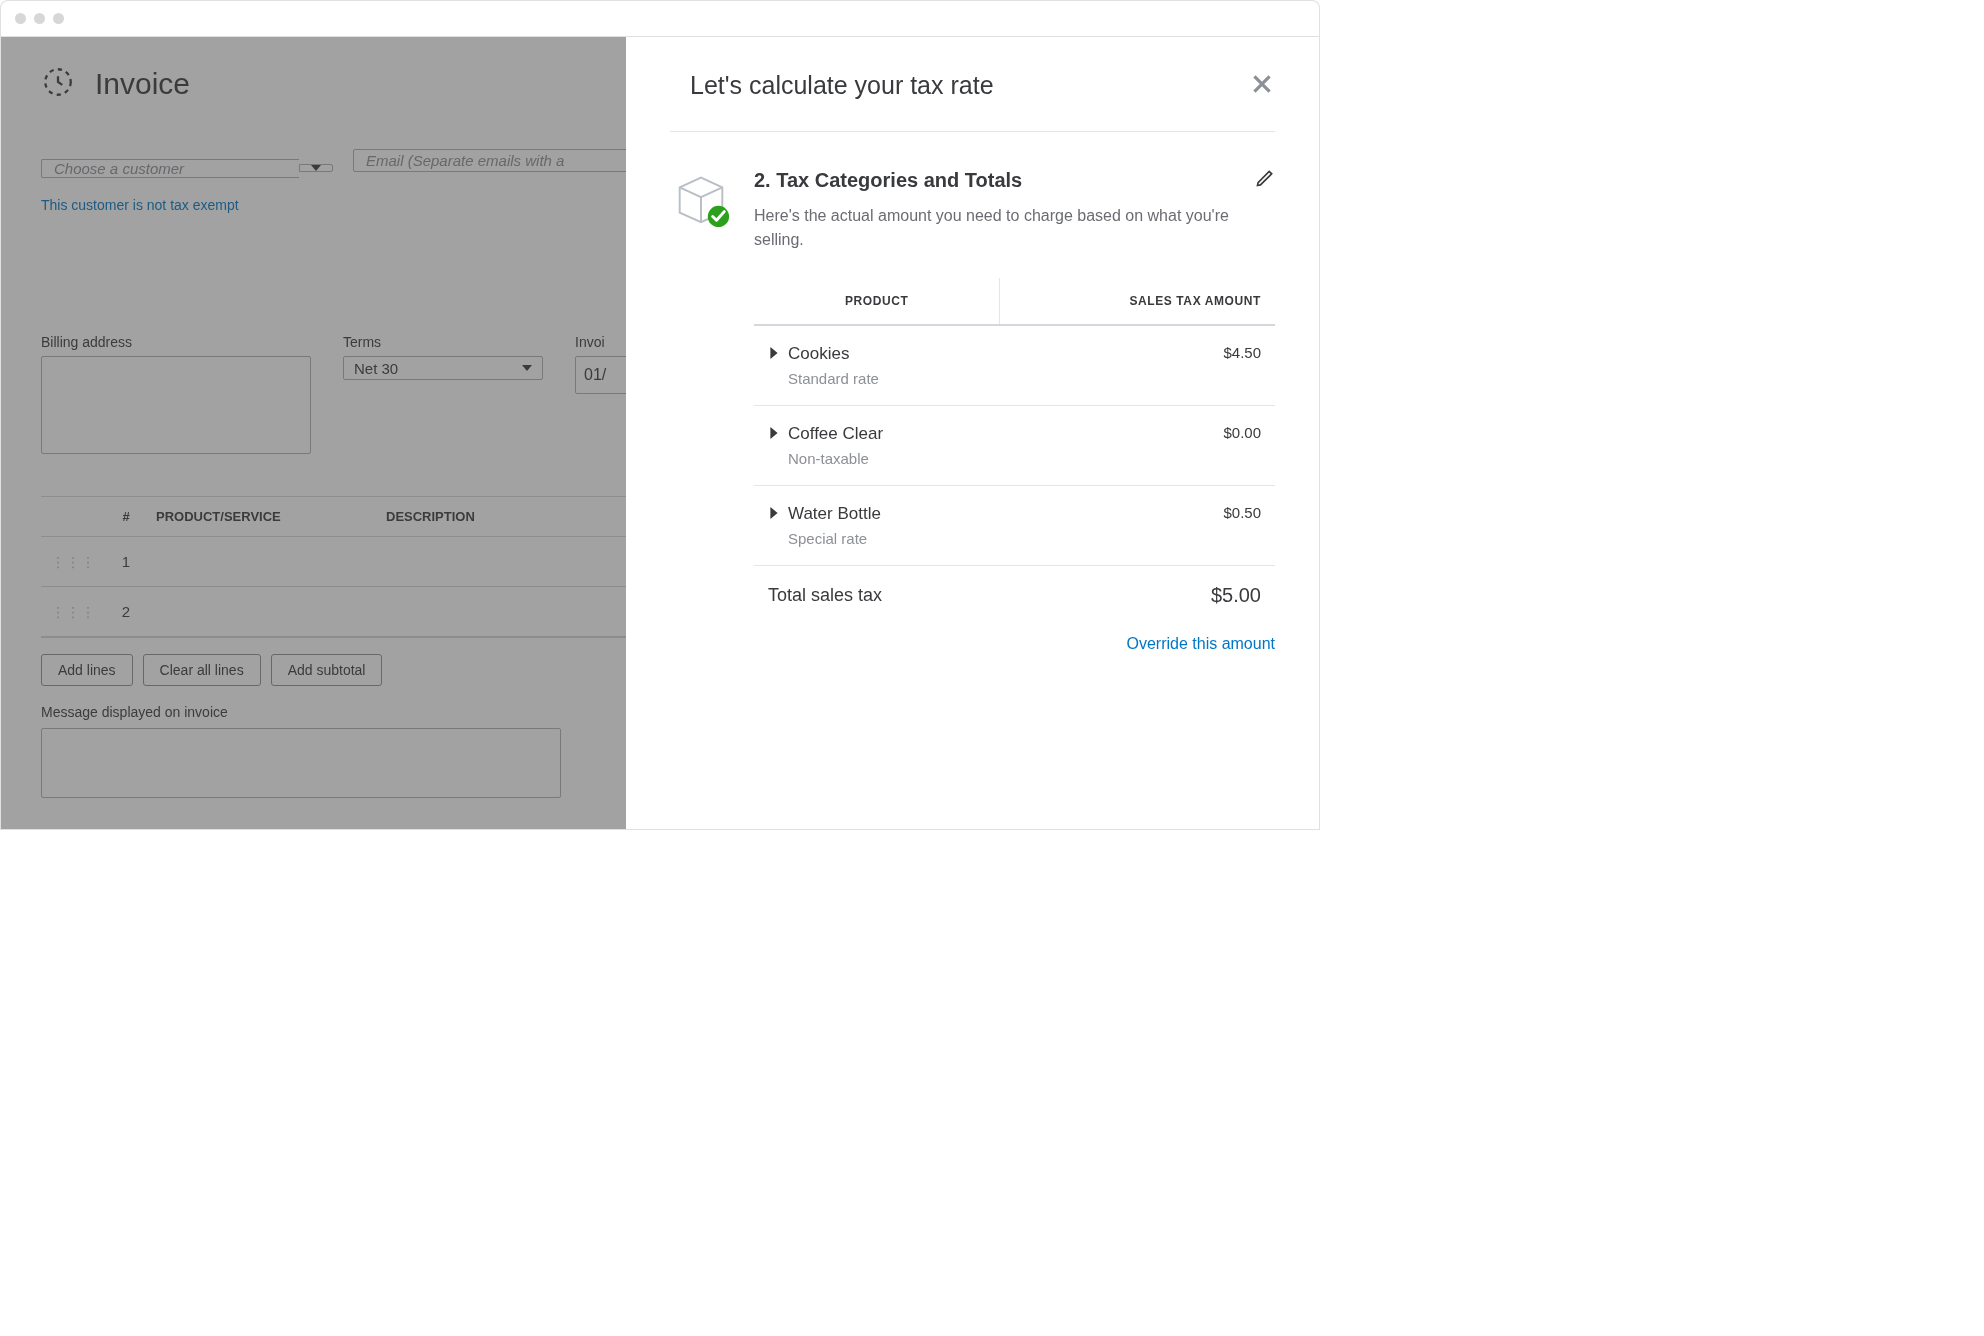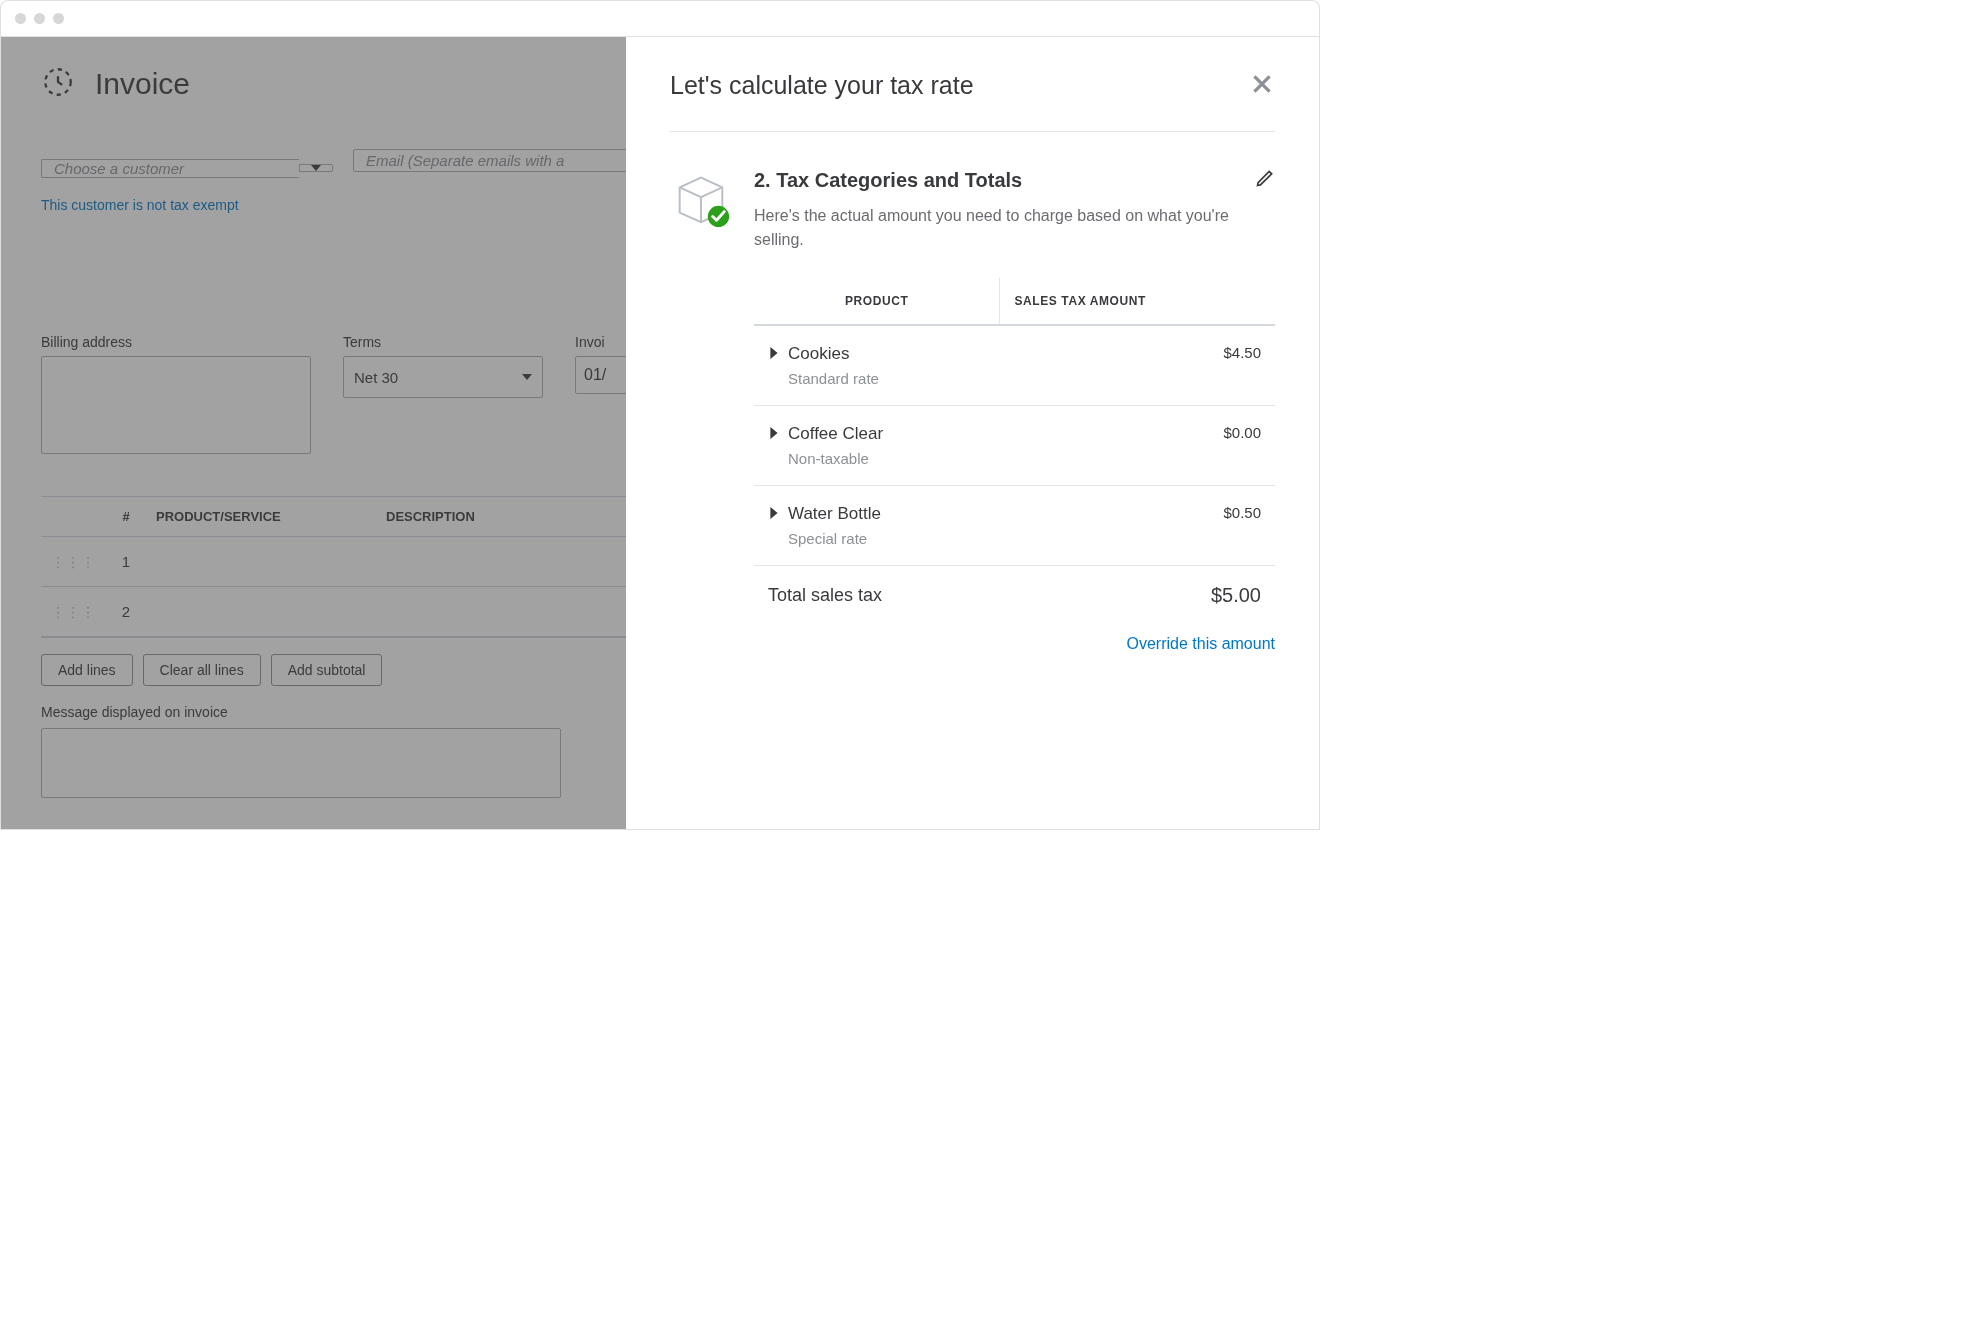--- a/index.html
+++ b/index.html
@@ -101,7 +101,7 @@
     padding: 34px 44px 0 44px;
   }
   .panel-header{ display:flex; justify-content:space-between; align-items:flex-start;}
-  .panel-title{ font-size:25px; font-weight:400; color:#393a3d;}
+  .panel-title{ font-size:25px; font-weight:400; color:#393a3d;margin-left:20px;}
   .close-x{ cursor:pointer; }
   .close-x svg{ width:26px;height:26px; stroke:#8d9096; stroke-width:3;}
   .panel hr{ border:none; border-top:1px solid #e3e5e8; margin-top:30px;}

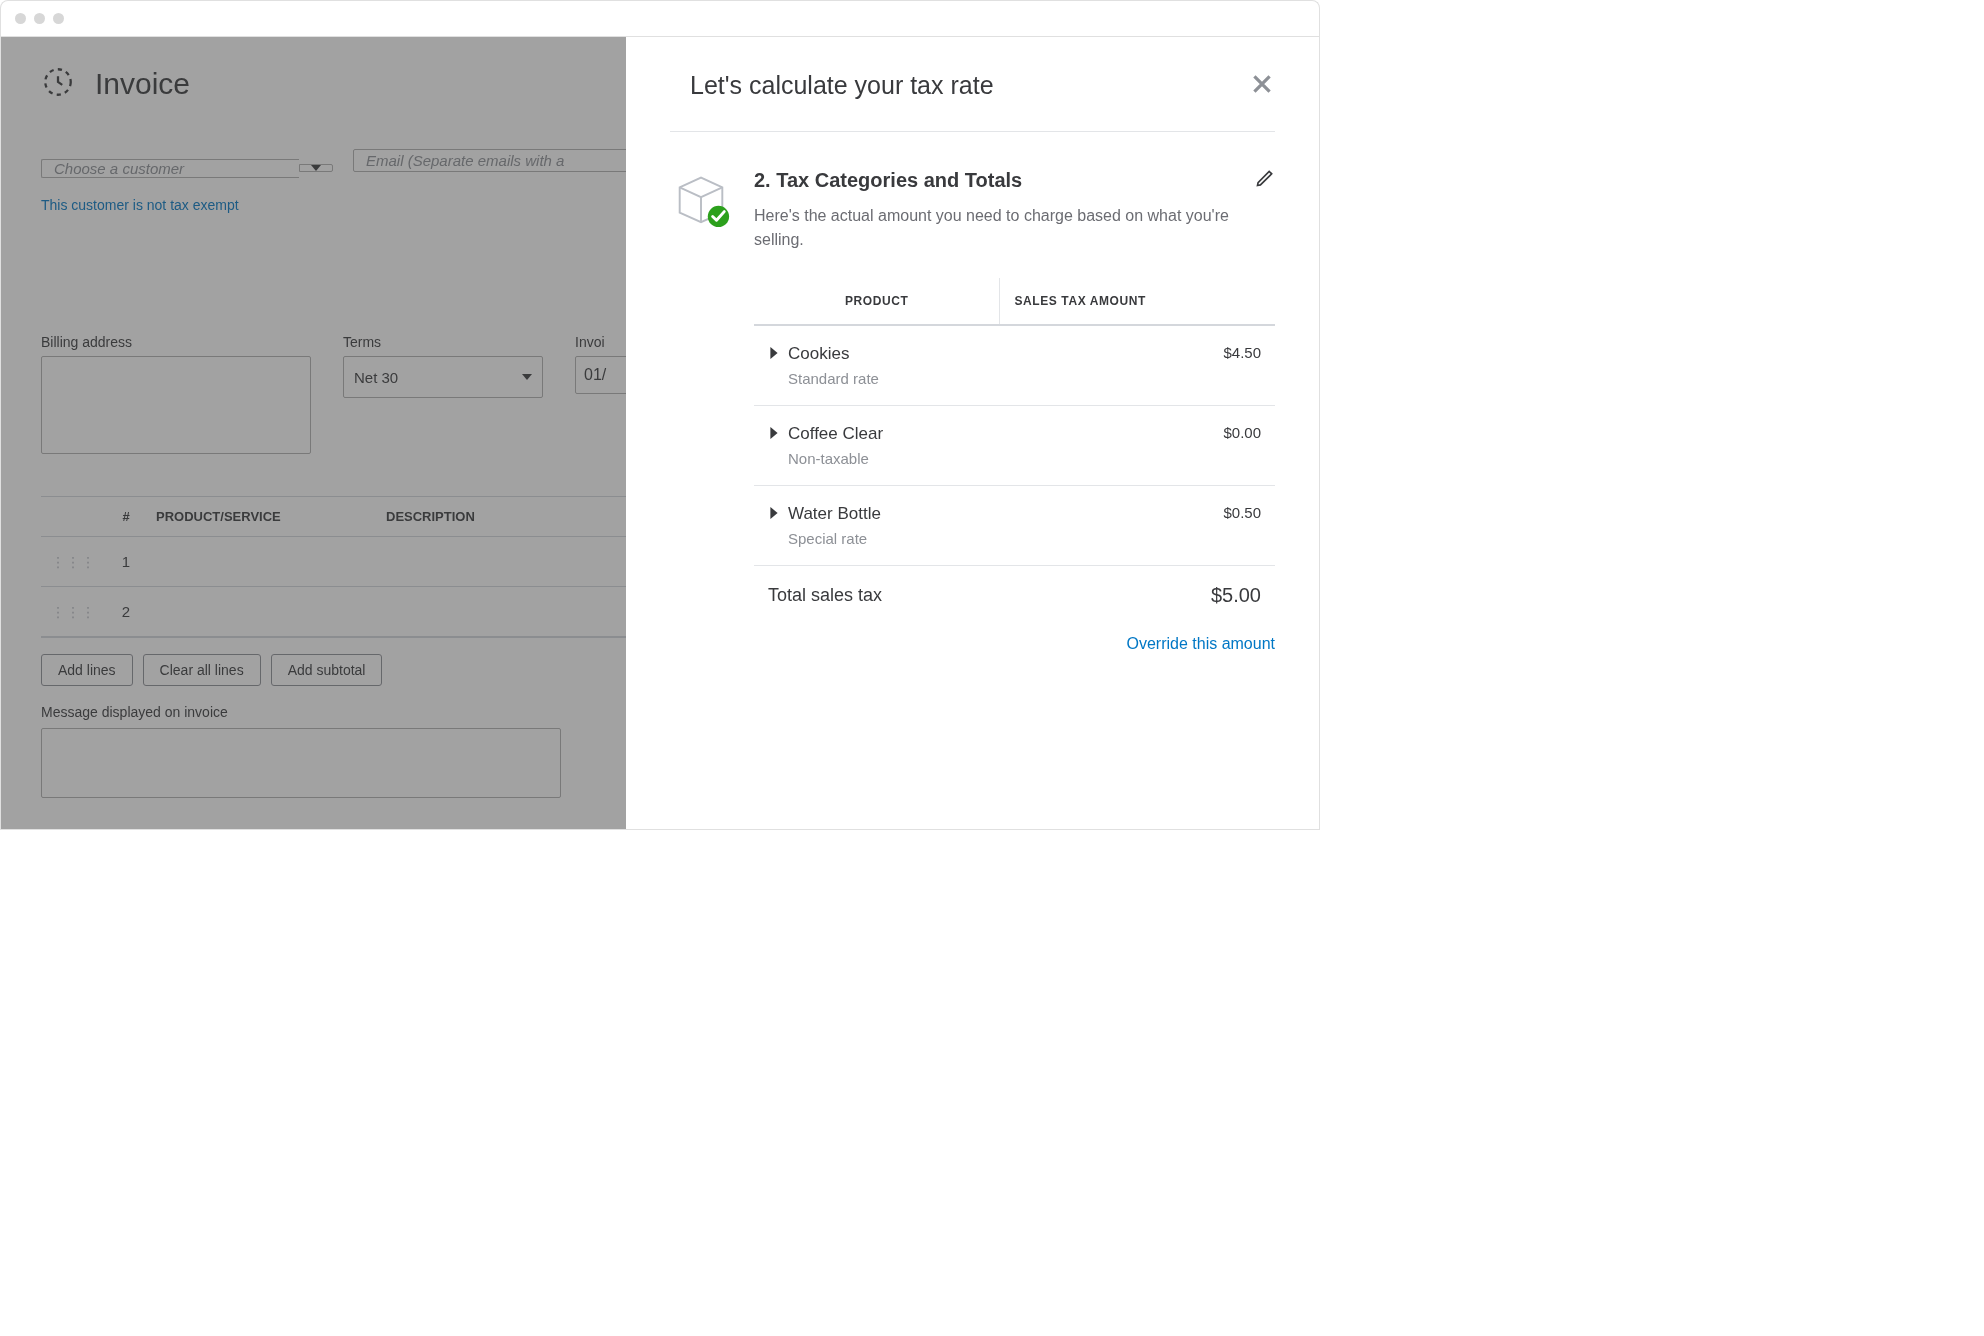--- a/index.html
+++ b/index.html
@@ -119,7 +119,7 @@
     font-size:12px; font-weight:700; letter-spacing:0.6px; color:#393a3d;
     text-align:center; padding:16px 14px; border-bottom:2px solid #d4d7dc;
   }
-  .tax-table thead th:last-child{ text-align:left; border-left:1px solid #e3e5e8;}
+  .tax-table thead th:last-child{ text-align:right; border-left:1px solid #e3e5e8;}
   .tax-table tbody td{ padding:18px 14px 8px; border-bottom:1px solid #e3e5e8; vertical-align:top;}
   .tax-table tbody td:last-child{ text-align:right; font-size:15px;}
   .prod-row{ display:flex; align-items:center; gap:8px;}

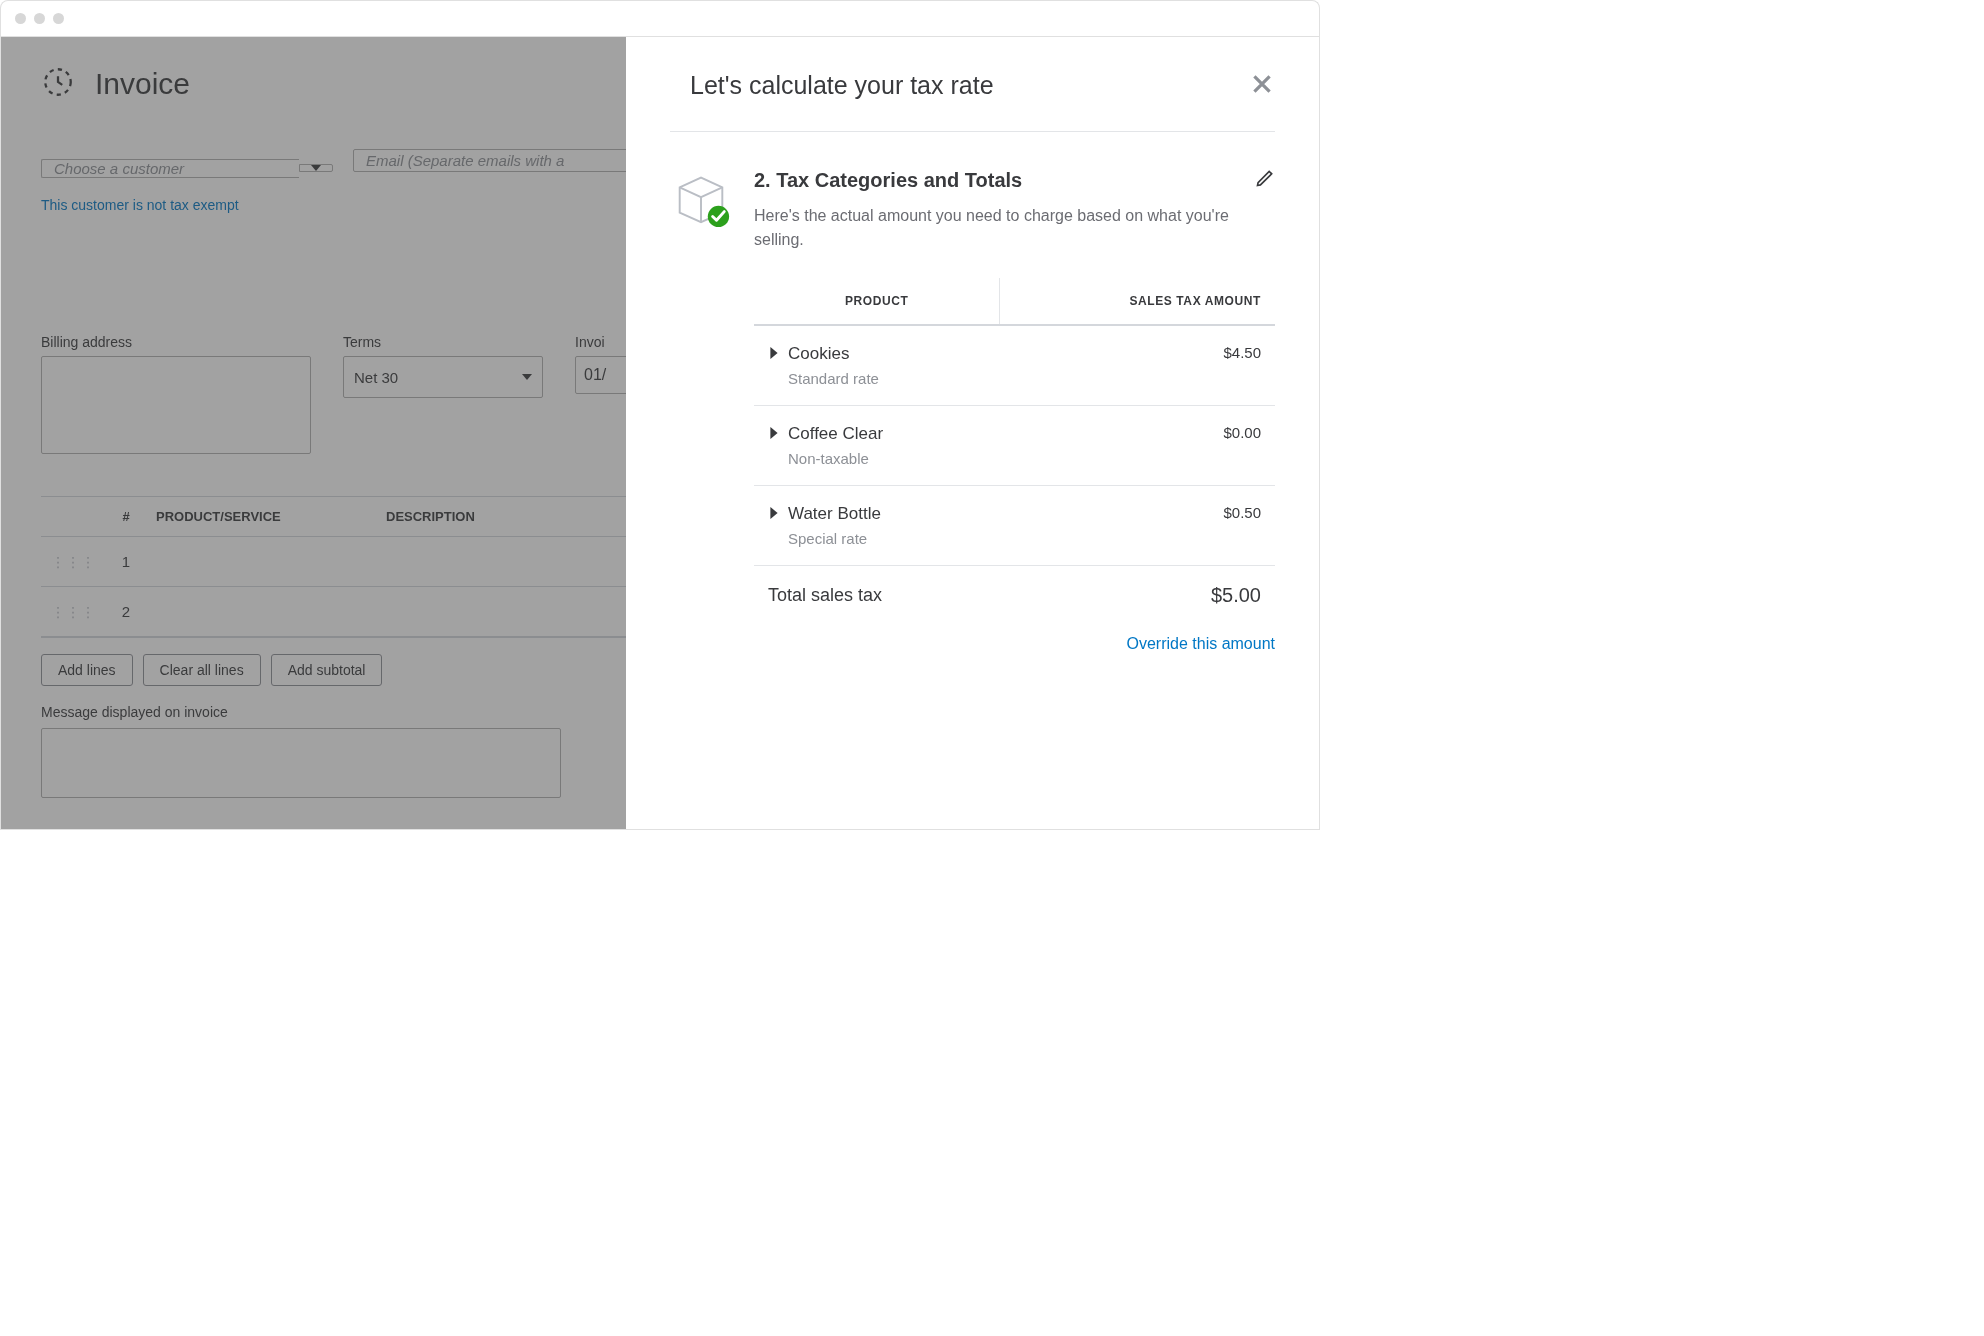--- a/index.html
+++ b/index.html
@@ -69,7 +69,7 @@
   .row2 { display:flex; gap:32px; margin-top:120px; }
   .field label{ font-size:14px; color:#393a3d; display:block; margin-bottom:6px;}
   .billing-box{ width:270px;height:98px;border:1px solid #b0b0b0;background:#fff;border-radius:2px;}
-  .terms-select{display:flex;align-items:center;justify-content:space-between;width:200px;height:42px;border:1px solid #b0b0b0;background:#fff;padding:0 10px;border-radius:2px;}
+  .terms-select{display:flex;align-items:center;justify-content:space-between;width:200px;height:24px;border:1px solid #b0b0b0;background:#fff;padding:0 10px;border-radius:2px;}
   .terms-select span{font-size:15px;}
   .date-input{width:90px;height:38px;border:1px solid #b0b0b0;background:#fff;padding:0 8px;display:flex;align-items:center;border-radius:2px;}
 

